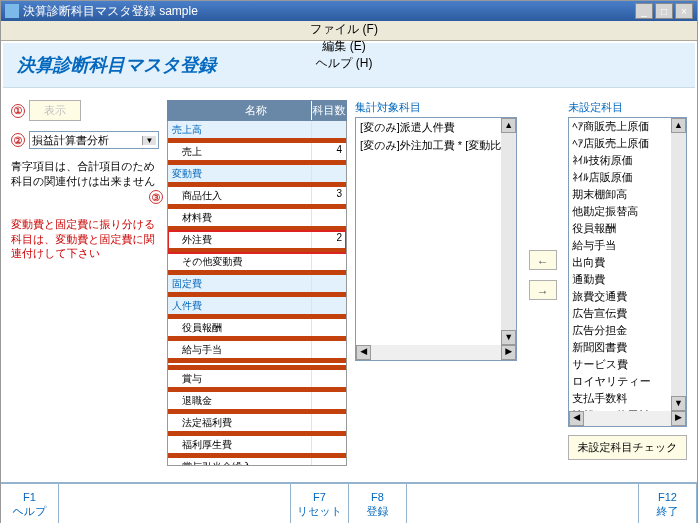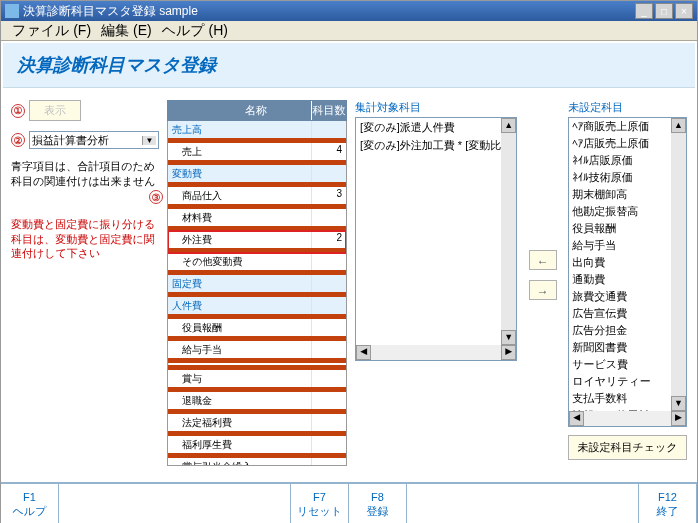--- a/index.html
+++ b/index.html
@@ -9,7 +9,7 @@
     .titlebar .icon { width: 14px; height: 14px; background: #7cb8e8; margin-right: 4px; }
     .winbtns { margin-left: auto; display: flex; gap: 2px; }
     .winbtn { width: 18px; height: 16px; background: #d4d4d4; border: 1px solid #888; display: flex; align-items: center; justify-content: center; font-size: 10px; cursor: default; }
-    .menubar { background: #ece9d8; border-bottom: 1px solid #aca899; height: 20px; display: flex; align-items: center; padding: 0 11px; font-size: 14px; }
+    .menubar { background: #ece9d8; border-bottom: 1px solid #aca899; height: 20px; display: flex; align-items: center; padding: 0 11px; font-size: 12px; flex-direction: column; }
     .menubar span { margin-right: 10px; }
     .client { background: #fff; }
     .header { background: #e2f1fb; padding: 10px 14px; border-bottom: 1px solid #c7dbe9; margin: 2px; }

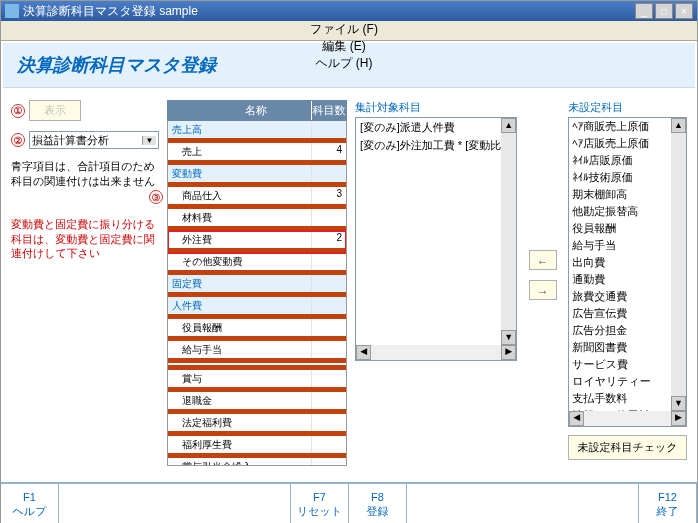--- a/index.html
+++ b/index.html
@@ -210,8 +210,8 @@
         <div class="listbox2" id="right-list">
           <div class="item">ﾍｱ商販売上原価</div>
             <div class="item">ﾍｱ店販売上原価</div>
+            <div class="item">ﾈｲﾙ技術原価</div>
             <div class="item">ﾈｲﾙ店販原価</div>
-            <div class="item">ﾈｲﾙ技術原価</div>
             <div class="item">期末棚卸高</div>
             <div class="item">他勘定振替高</div>
             <div class="item">役員報酬</div>

